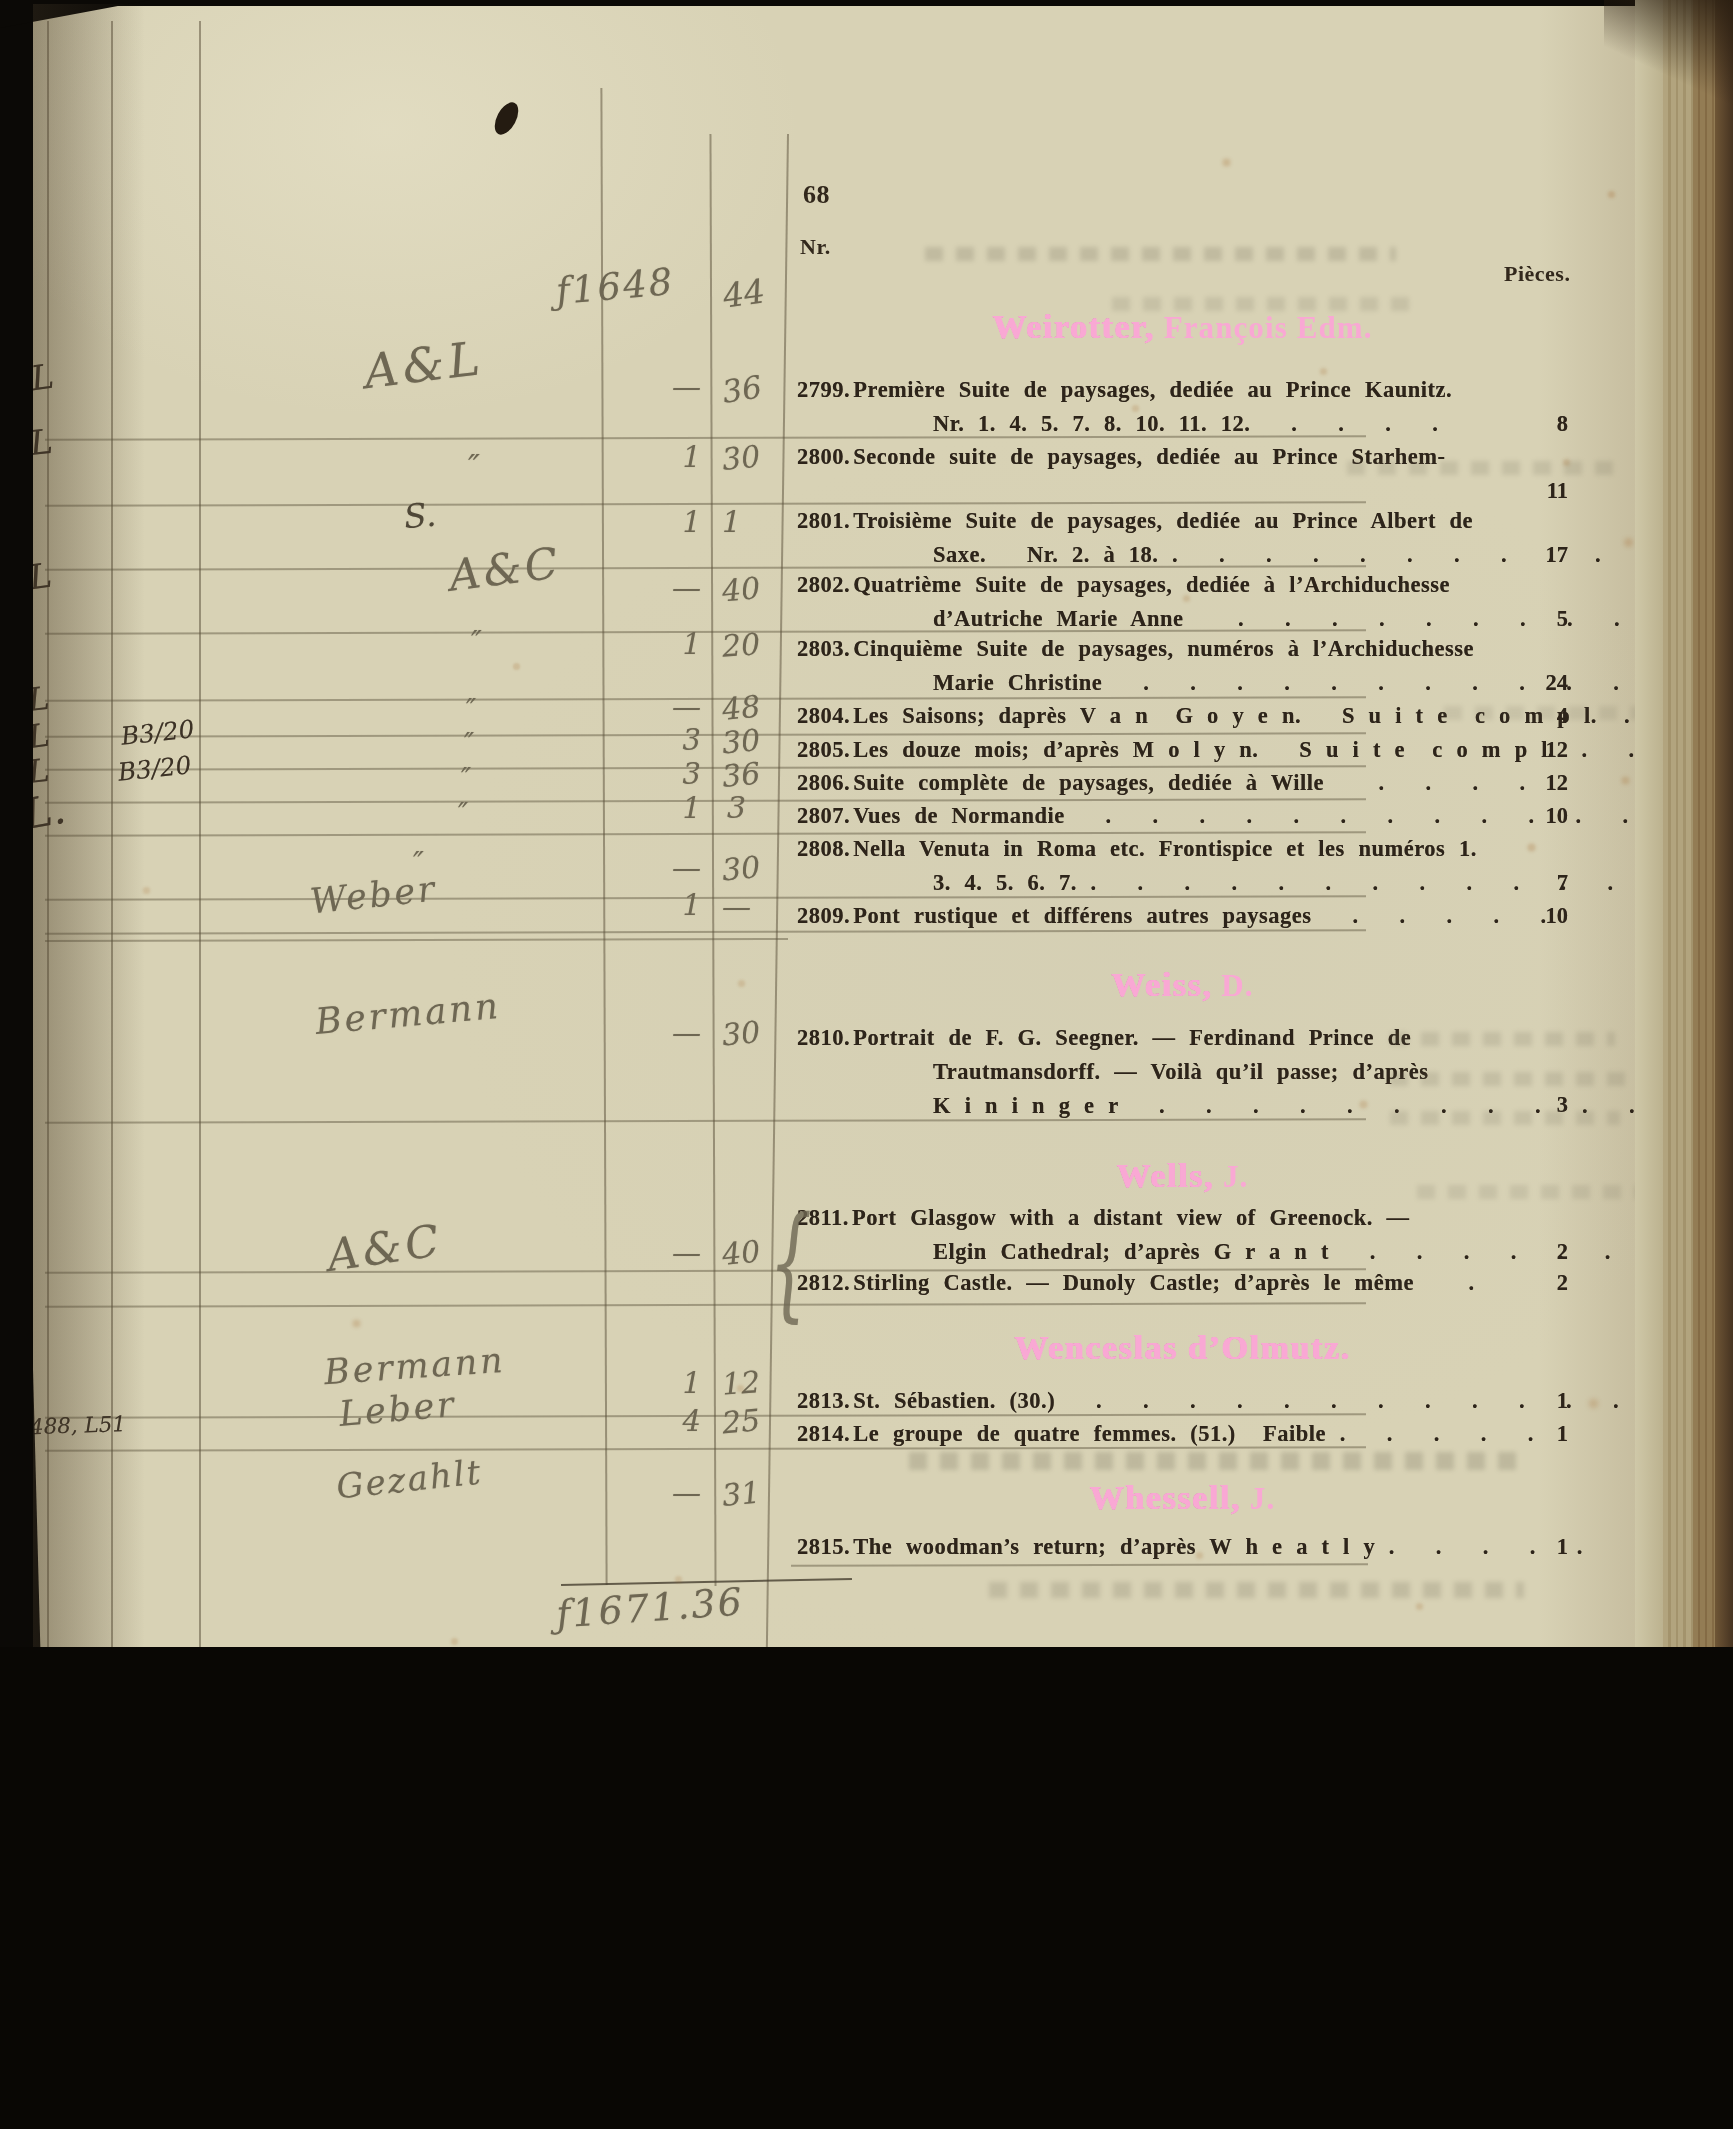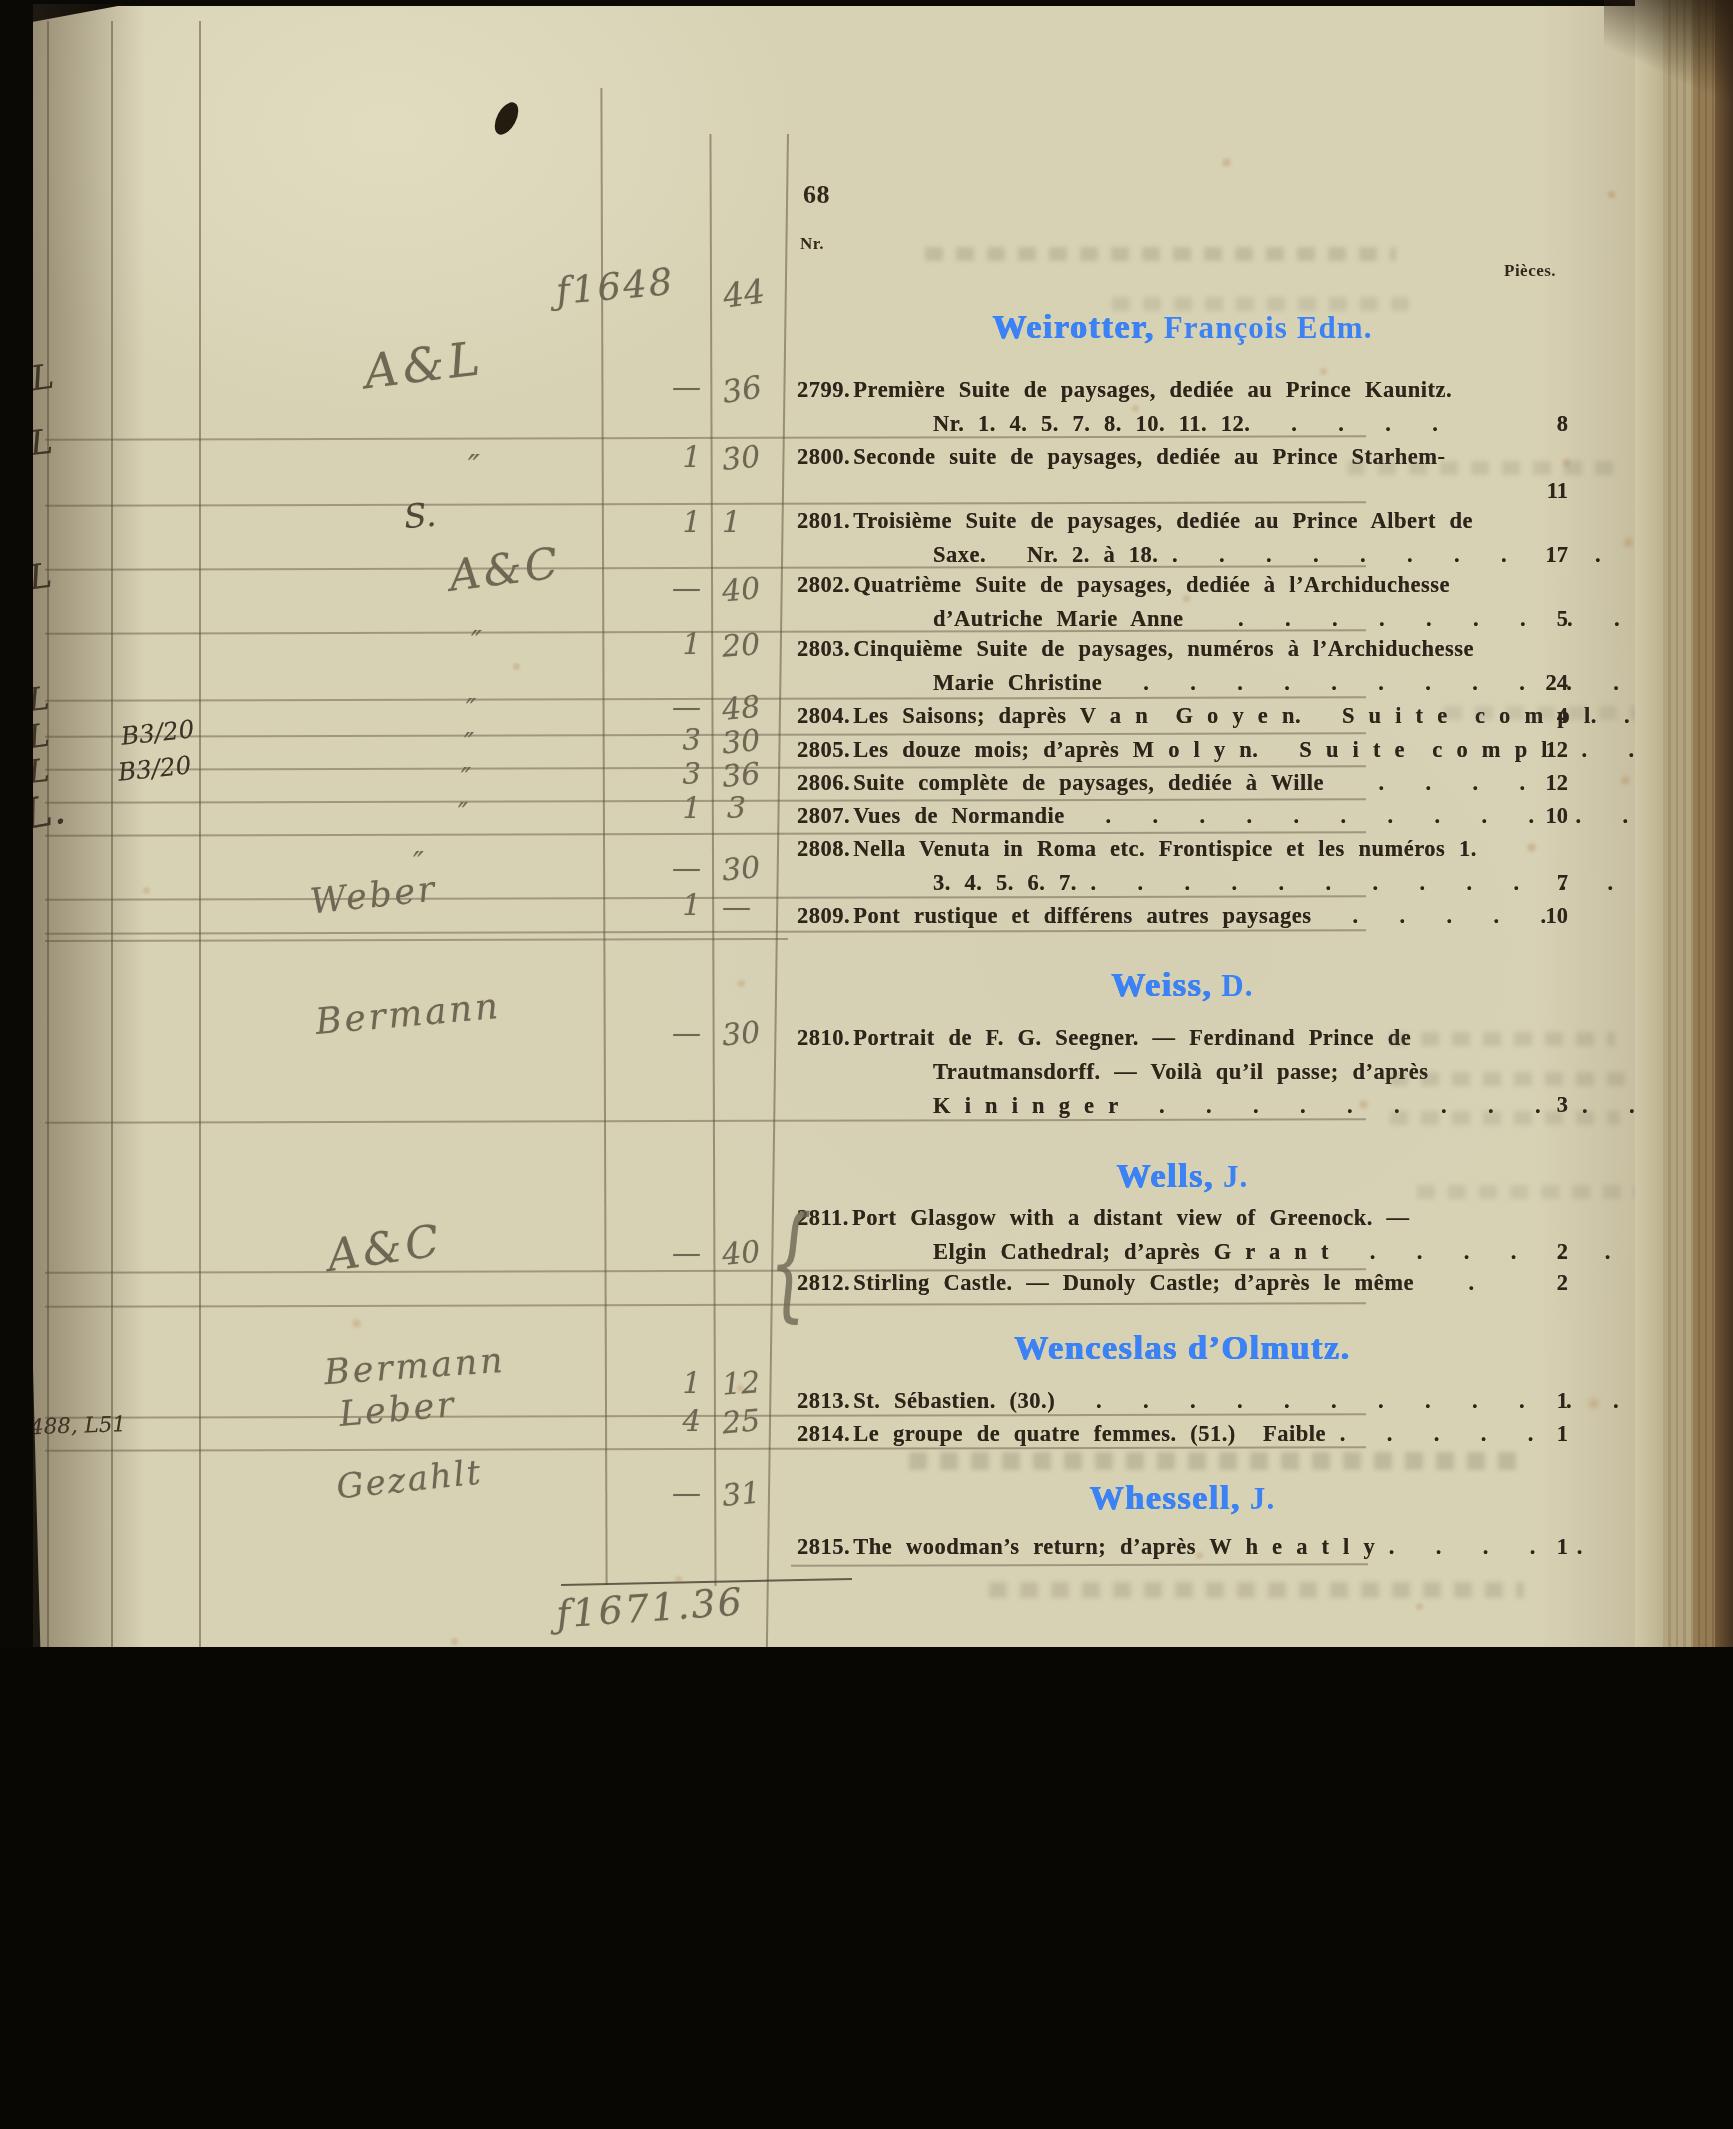--- a/index.html
+++ b/index.html
@@ -30,7 +30,7 @@
        letter-spacing:1.1px;white-space:pre;color:#3b82f6;}
   .hdr .main{font-size:34px;letter-spacing:1.6px;
        text-shadow:0.7px 0 currentColor,-0.4px 0 currentColor,0 0 0.5px rgba(40,30,18,.6);}
-  .small-head{position:absolute;font-size:17px;font-weight:bold;color:#32281c;letter-spacing:0.5px;}
+  .small-head{position:absolute;font-size:22px;font-weight:bold;color:#32281c;letter-spacing:0.5px;}
   
   .hw{position:absolute;font-family:"DejaVu Serif",serif;font-style:italic;
       color:#6e6753;white-space:pre;text-shadow:0 0 1.1px rgba(110,103,83,.35);}

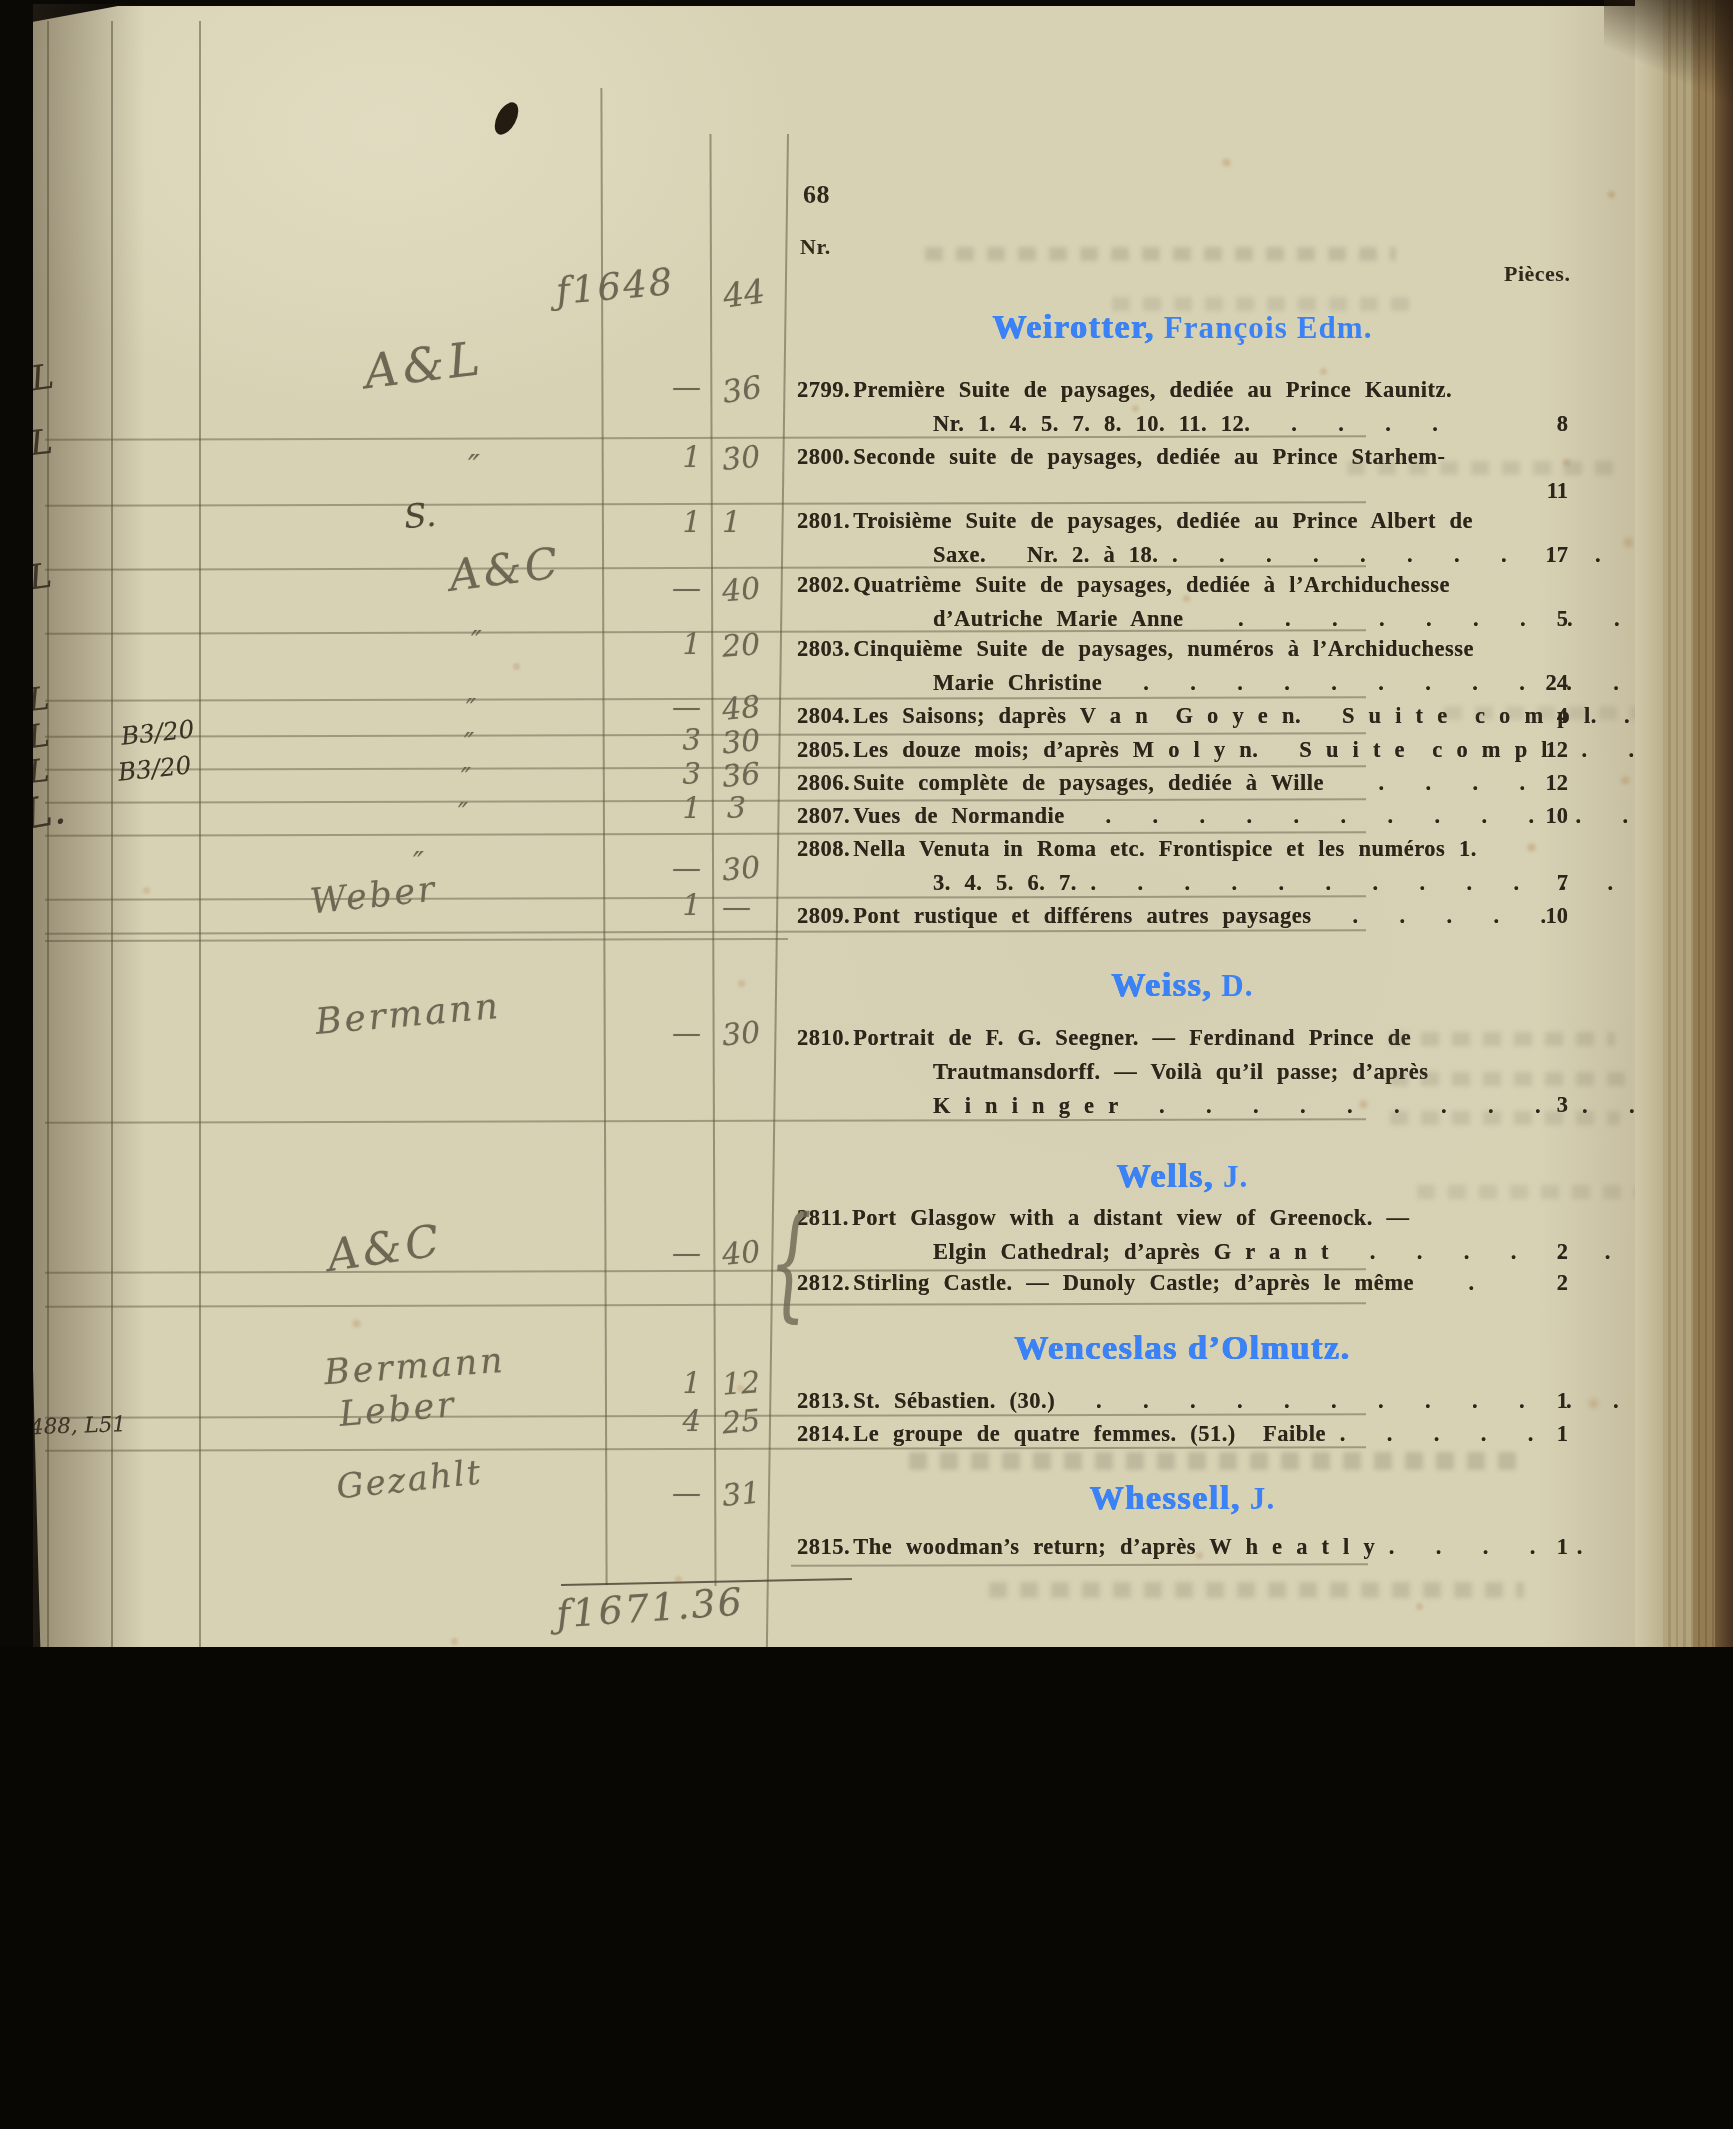--- a/index.html
+++ b/index.html
@@ -27,7 +27,7 @@
   .pieces{position:absolute;right:0;font-size:22.5px;text-shadow:0 0 0.5px rgba(45,35,22,.55);}
   .p1{top:0;} .p2{top:34px;} .p3{top:67px;}
   .hdr{position:absolute;left:797px;width:771px;text-align:center;font-size:31px;
-       letter-spacing:1.1px;white-space:pre;color:#3b82f6;}
+       letter-spacing:1.1px;white-space:pre;color:#f9a8d4;}
   .hdr .main{font-size:34px;letter-spacing:1.6px;
        text-shadow:0.7px 0 currentColor,-0.4px 0 currentColor,0 0 0.5px rgba(40,30,18,.6);}
   .small-head{position:absolute;font-size:22px;font-weight:bold;color:#32281c;letter-spacing:0.5px;}

